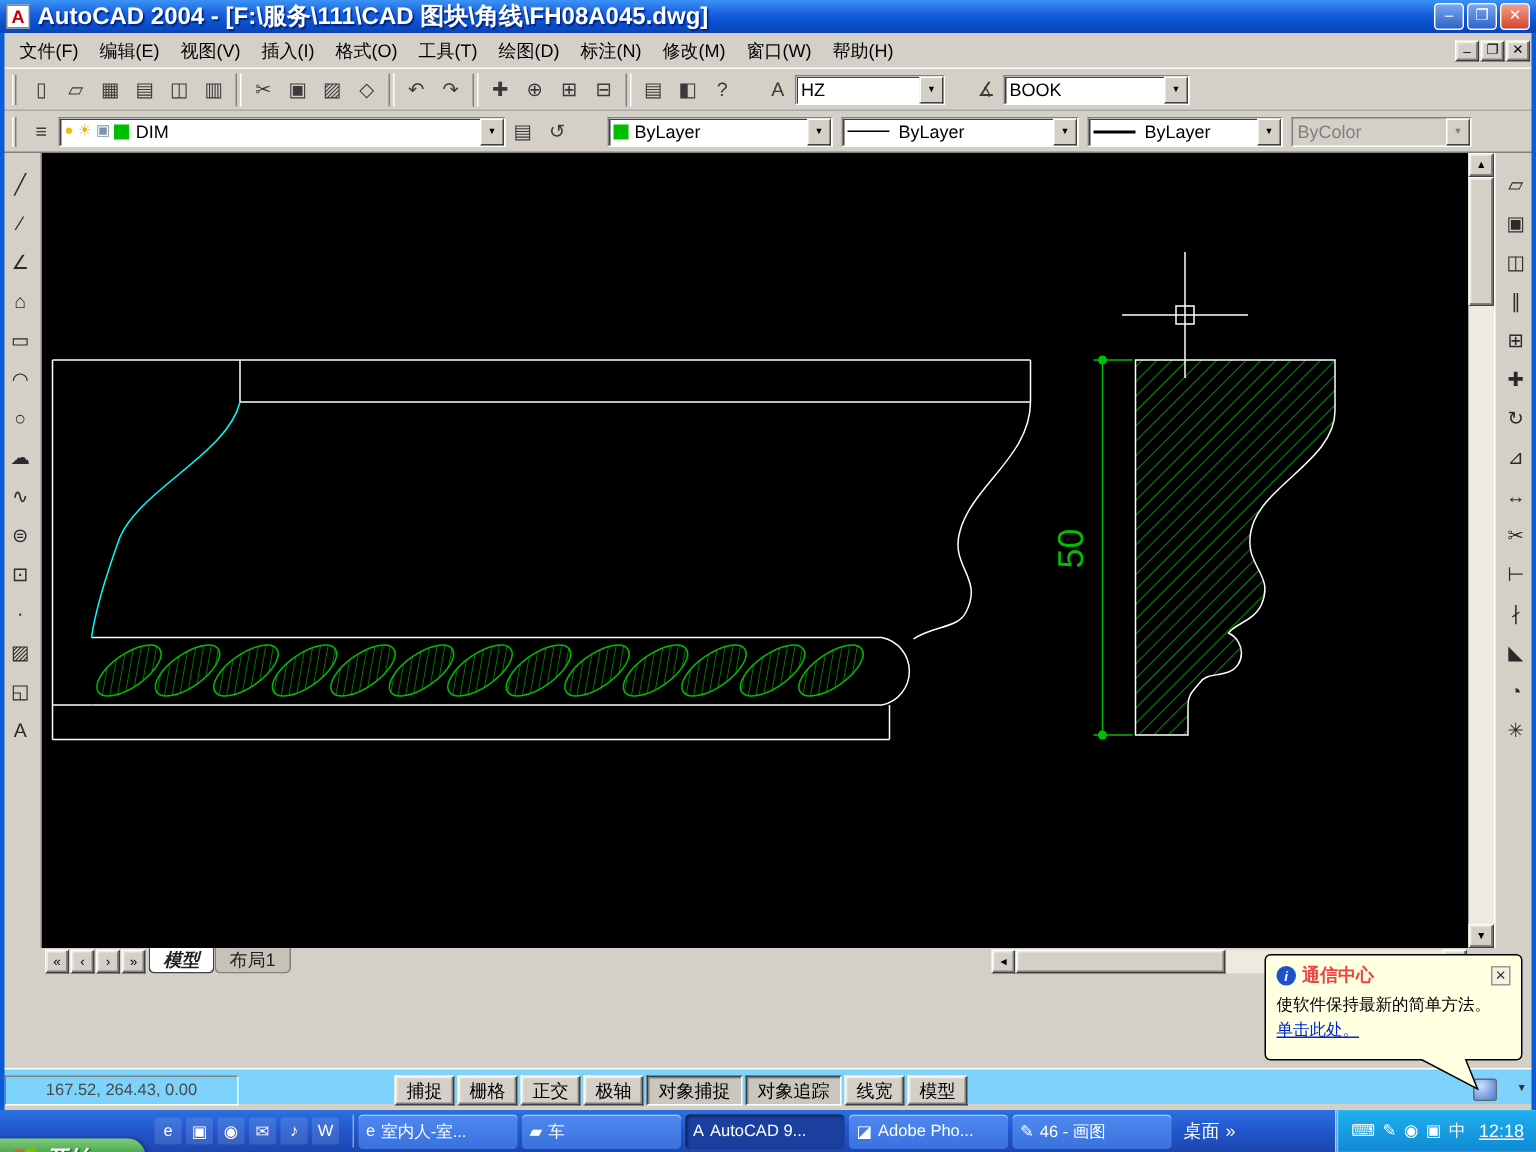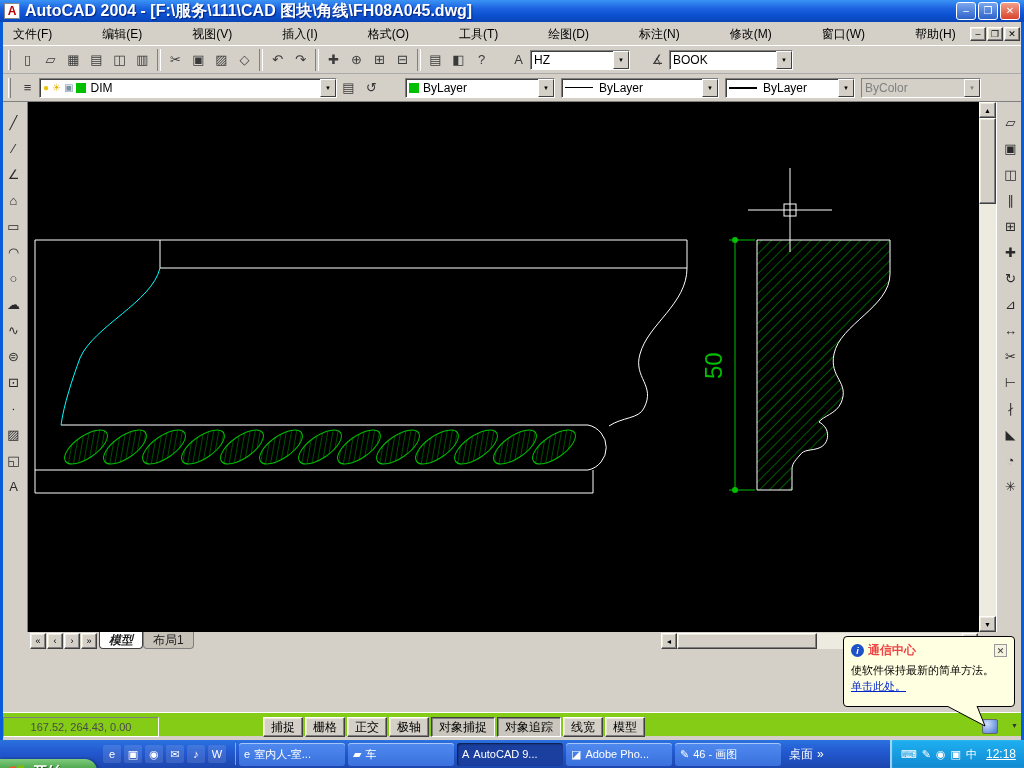--- a/index.html
+++ b/index.html
@@ -20,7 +20,7 @@
 
 
 .menubar{position:absolute;left:0;top:22px;width:1024px;height:24px;background:#D4D0C8;display:flex;align-items:center;border-bottom:1px solid #fff;z-index:10;}
-.menu-items{display:flex;align-items:center;height:100%;padding-left:6px;gap:36px;}
+.menu-items{display:flex;align-items:center;height:100%;padding-left:6px;}
 .menu-item{padding:0 7px;line-height:24px;color:#000;cursor:default;}
 .mdi-btns{margin-left:auto;display:flex;gap:1px;padding-right:4px;}
 .mdi-btn{width:16px;height:14px;font-size:9px;display:flex;align-items:center;justify-content:center;color:#000;}

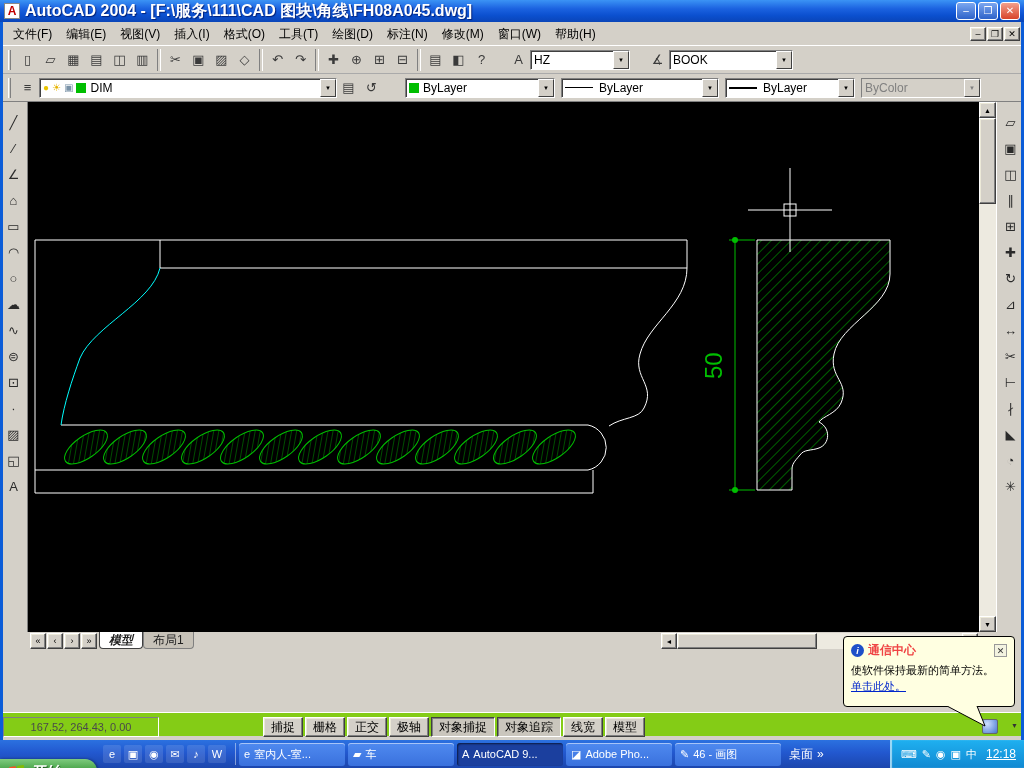--- a/index.html
+++ b/index.html
@@ -72,7 +72,7 @@
 .cmd-prompt{position:absolute;left:0;right:0;bottom:0;height:19px;border-top:1px solid #808080;padding:2px 4px;line-height:15px;}
 
 
-.status{position:absolute;left:0;top:712px;width:1024px;height:24px;background:#84cc16;border-top:1px solid #fff;}
+.status{position:absolute;left:0;top:712px;width:1024px;height:24px;background:#7dd3fc;border-top:1px solid #fff;}
 .coords{position:absolute;left:3px;top:4px;width:156px;height:20px;border:1px solid;border-color:#808080 #fff #fff #808080;display:flex;align-items:center;justify-content:center;color:#4a4a4a;font-size:11px;}
 .toggles{position:absolute;left:263px;top:4px;display:flex;gap:2px;}
 .toggle{height:20px;padding:0 7px;display:flex;align-items:center;font-size:12px;color:#000;}

